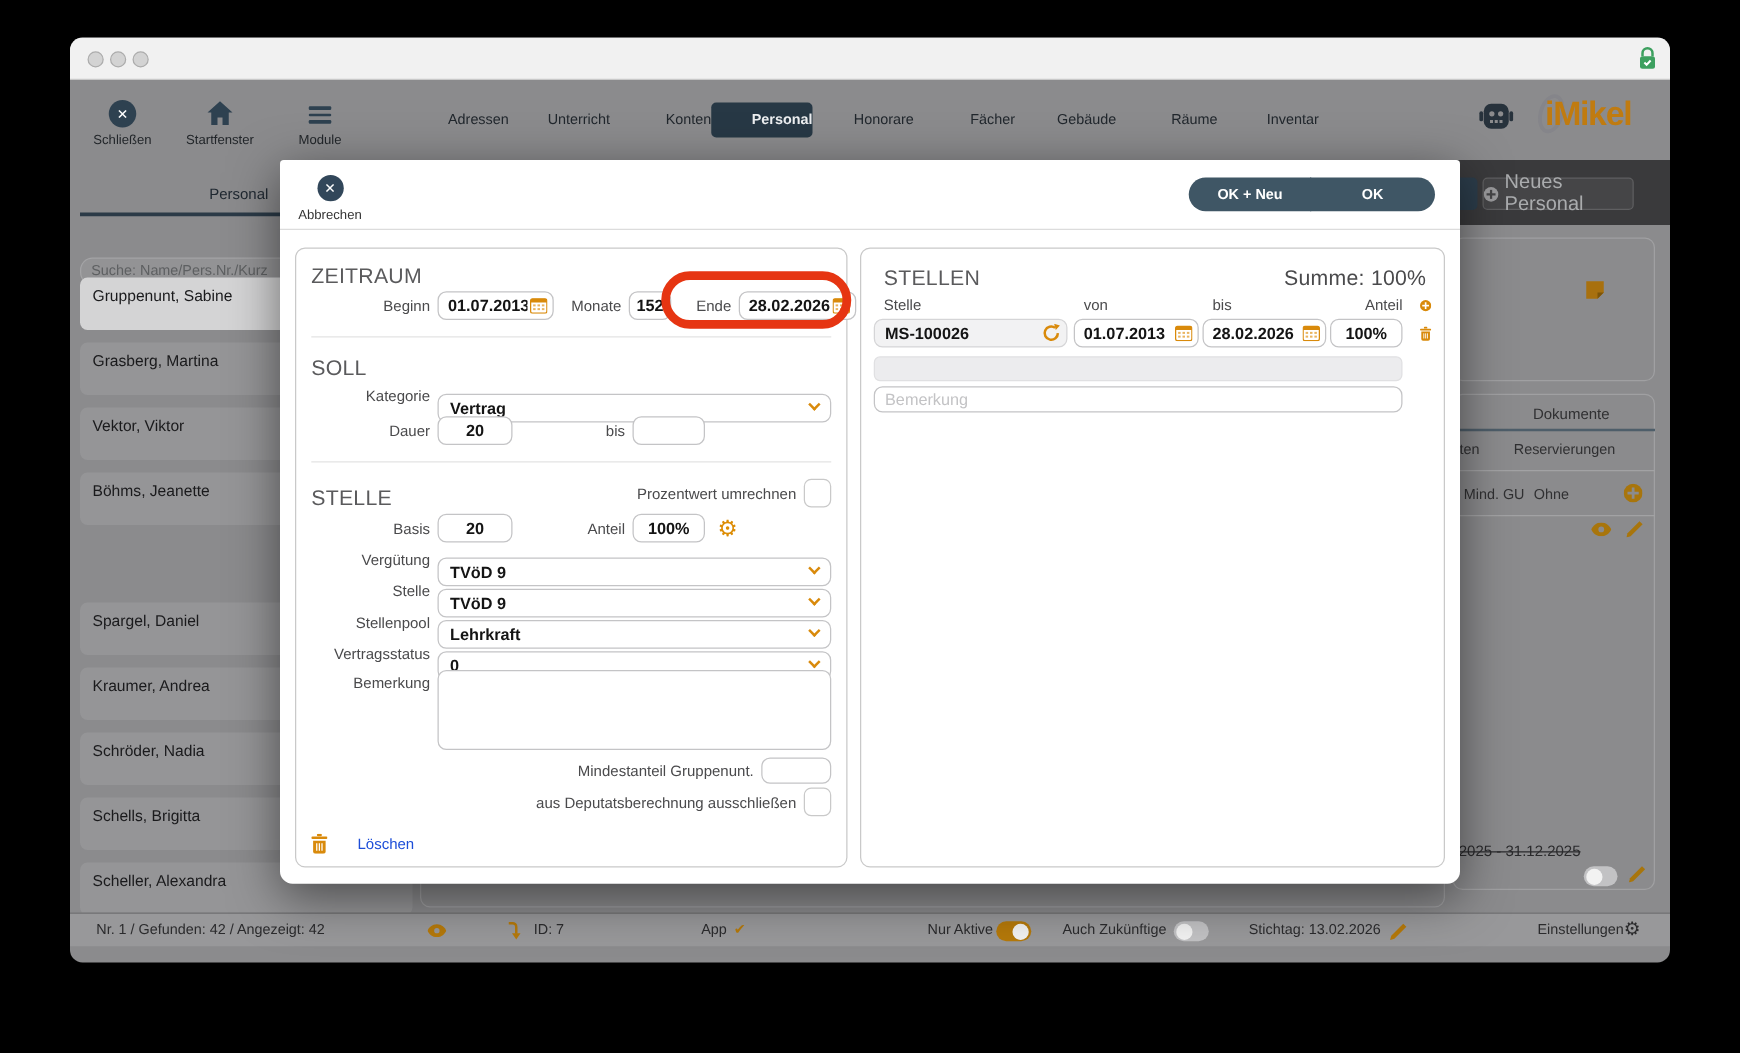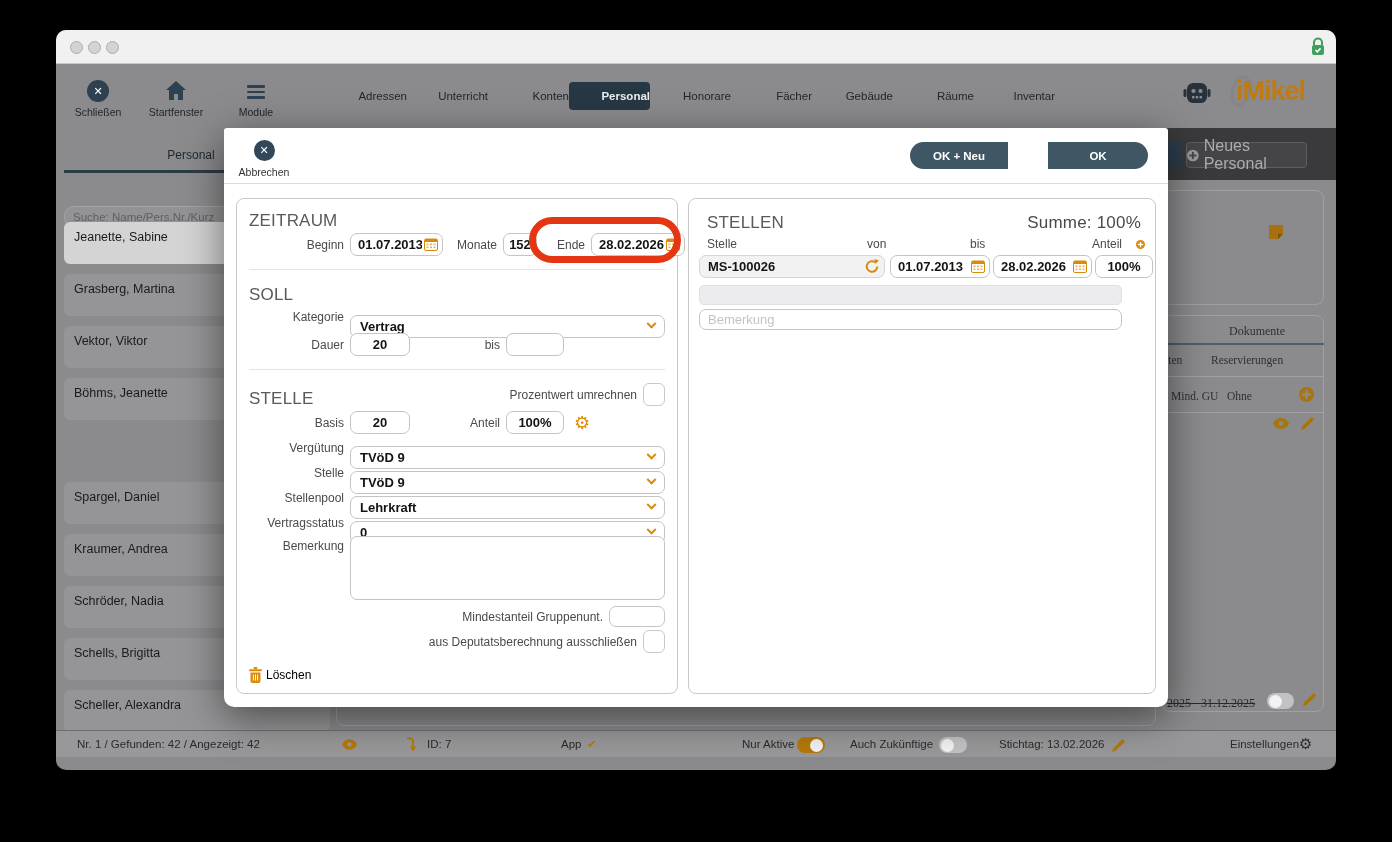--- a/index.html
+++ b/index.html
@@ -251,7 +251,7 @@
         <div class="xcircle">✕</div>
         <div class="lab">Abbrechen</div>
       </div>
-      <button class="okbtn" style="left:686px;width:98px;border-radius:14px 0 0 14px">OK + Neu</button>
+      <button class="okbtn" style="left:727px;width:98px;border-radius:14px 0 0 14px">OK + Neu</button>
       <button class="okbtn" style="left:824px;width:100px;border-radius:0 14px 14px 0">OK</button>
       <div class="mdivider"></div>
 

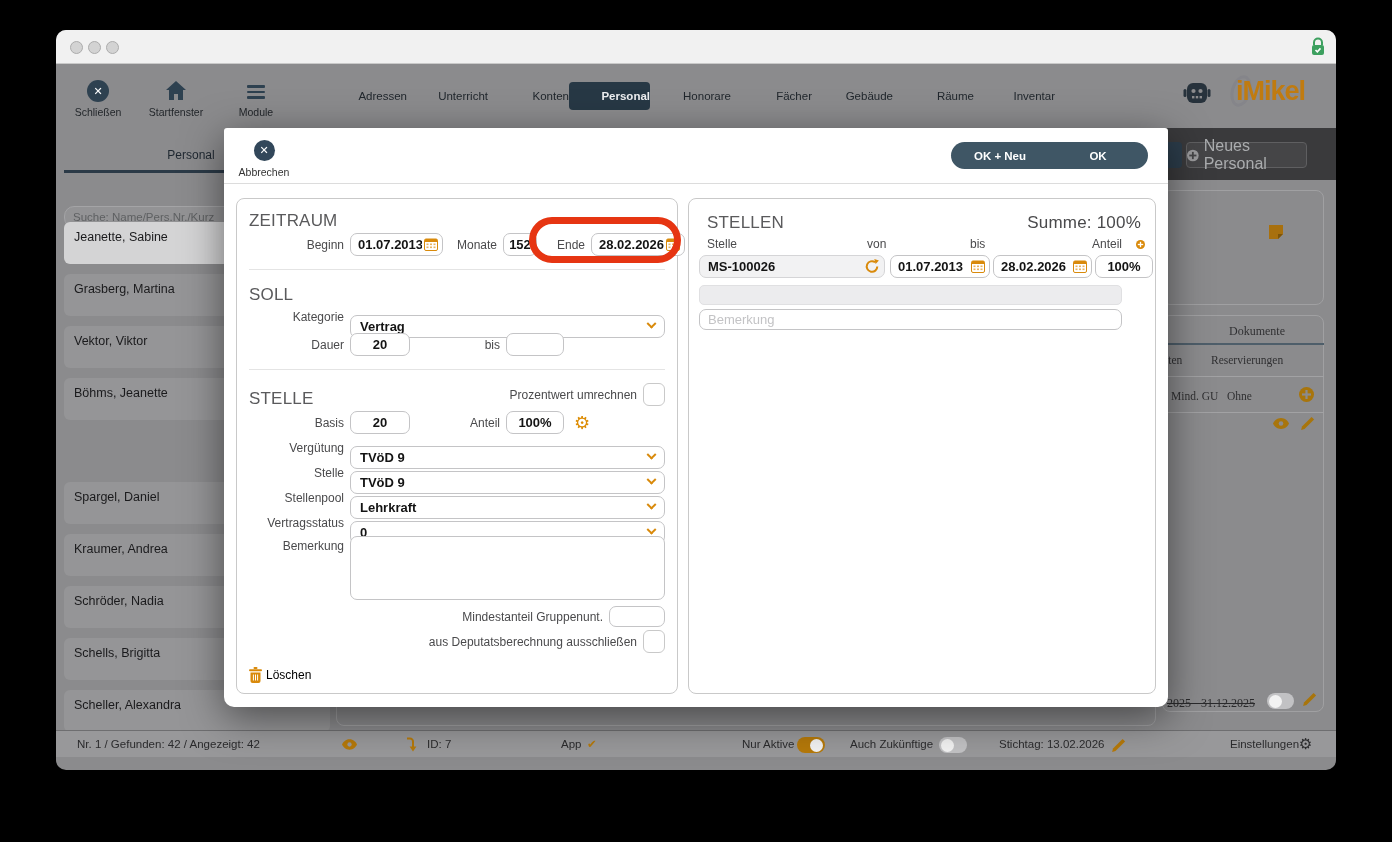--- a/index.html
+++ b/index.html
@@ -157,7 +157,7 @@
     <div class="side-tab-label">Personal</div>
     <div class="side-underline"></div>
     <input class="search" placeholder="Suche: Name/Pers.Nr./Kurz" style="">
-    <div class="person sel" style="top:192px">Jeanette, Sabine</div>
+    <div class="person sel" style="top:192px">Gruppenunt, Sabine</div>
     <div class="person" style="top:244px">Grasberg, Martina</div>
     <div class="person" style="top:296px">Vektor, Viktor</div>
     <div class="person" style="top:348px">Böhms, Jeanette</div>

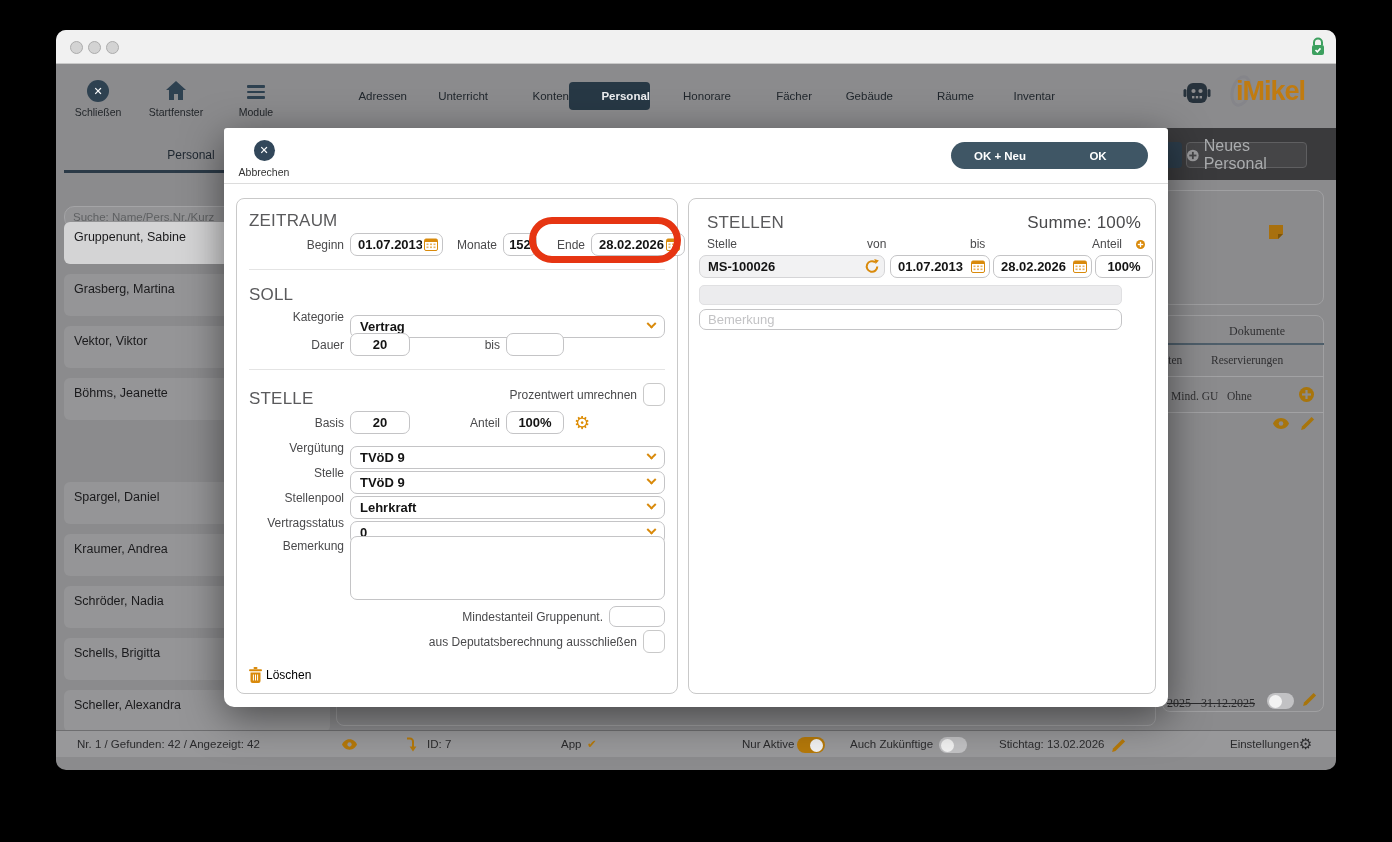--- a/index.html
+++ b/index.html
@@ -402,7 +402,7 @@
         </div>
 
         <div class="row" style="left:10px;right:10px;top:56px;height:23px">
-          <div class="datewrap" style="width:186px">
+          <div class="datewrap" style="width:155px">
             <input class="iin" style="background: rgb(242, 242, 243); border-color: rgb(213, 213, 215); padding-left: 8px;" value="MS-100026">
             <svg class="calicon" style="right:6px;top:4px" width="14" height="15" viewBox="0 0 14 15">
               <path d="M12.3 7.5a5.3 5.3 0 1 1-2.2-4.3" fill="none" stroke="#d98a0b" stroke-width="2"></path>

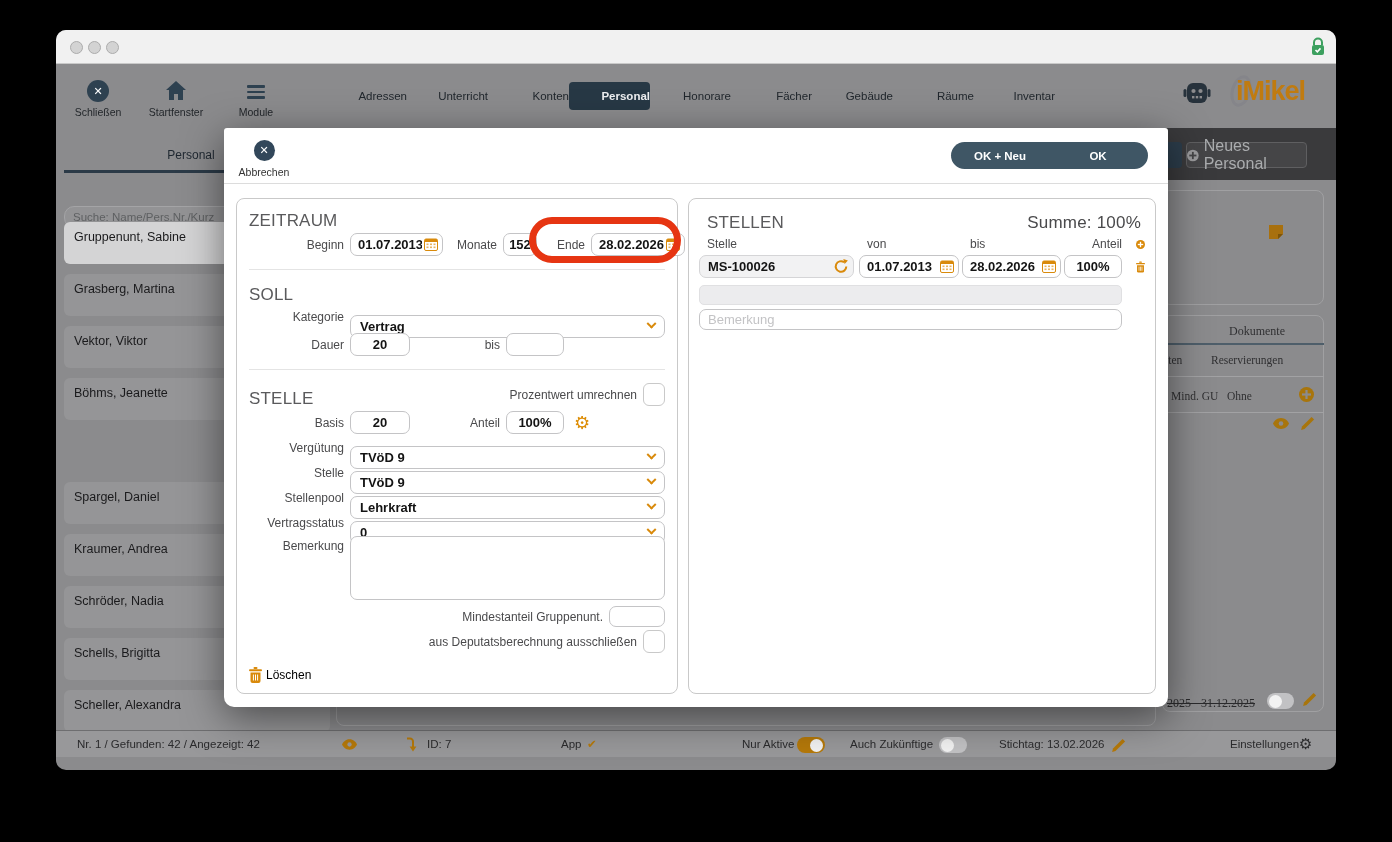--- a/index.html
+++ b/index.html
@@ -44,7 +44,7 @@
   .person.sel { background:#d4d4d5; }
 
   
-  .bgpanel { position:absolute; border:1px solid #a0a0a2; border-radius:8px;font-family:Liberation Serif, serif; }
+  .bgpanel { position:absolute; border:1px solid #a0a0a2; border-radius:8px; }
   .dim-txt { position:absolute; font-size:11.5px; color:#303032; }
   .strike { text-decoration:line-through; font-size:12px; color:#2a2a2c; }
 

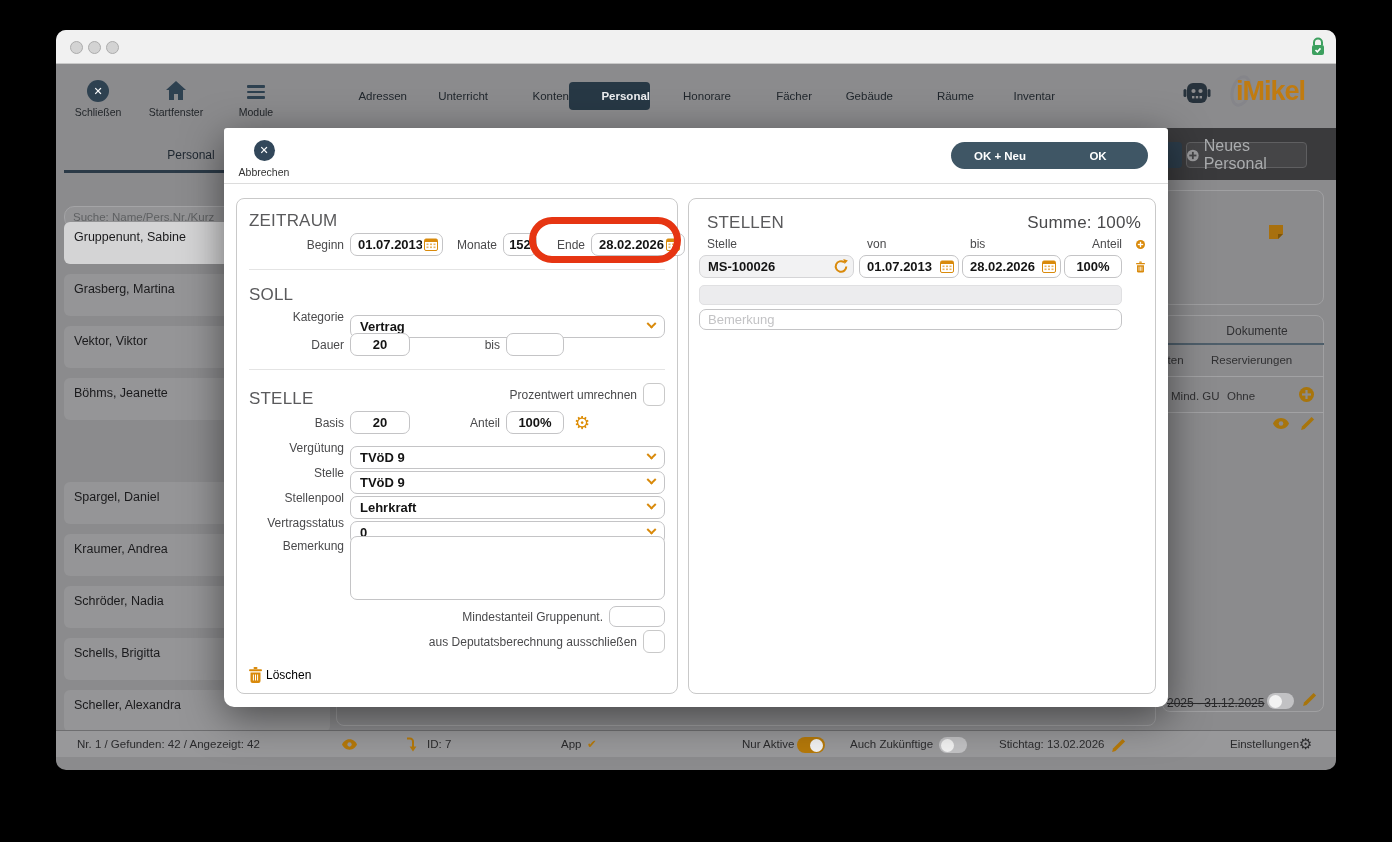--- a/index.html
+++ b/index.html
@@ -381,7 +381,7 @@
                 <line x1="8.6" y1="7.5" x2="8.6" y2="13.5"></line>
               </g>
           </svg>
-          <span style="font-size:12px;color:#000000;margin-left:4px">Löschen</span>
+          <span style="font-size:12px;color:#1d4ed8;margin-left:24px">Löschen</span>
         </div>
       </div>
 

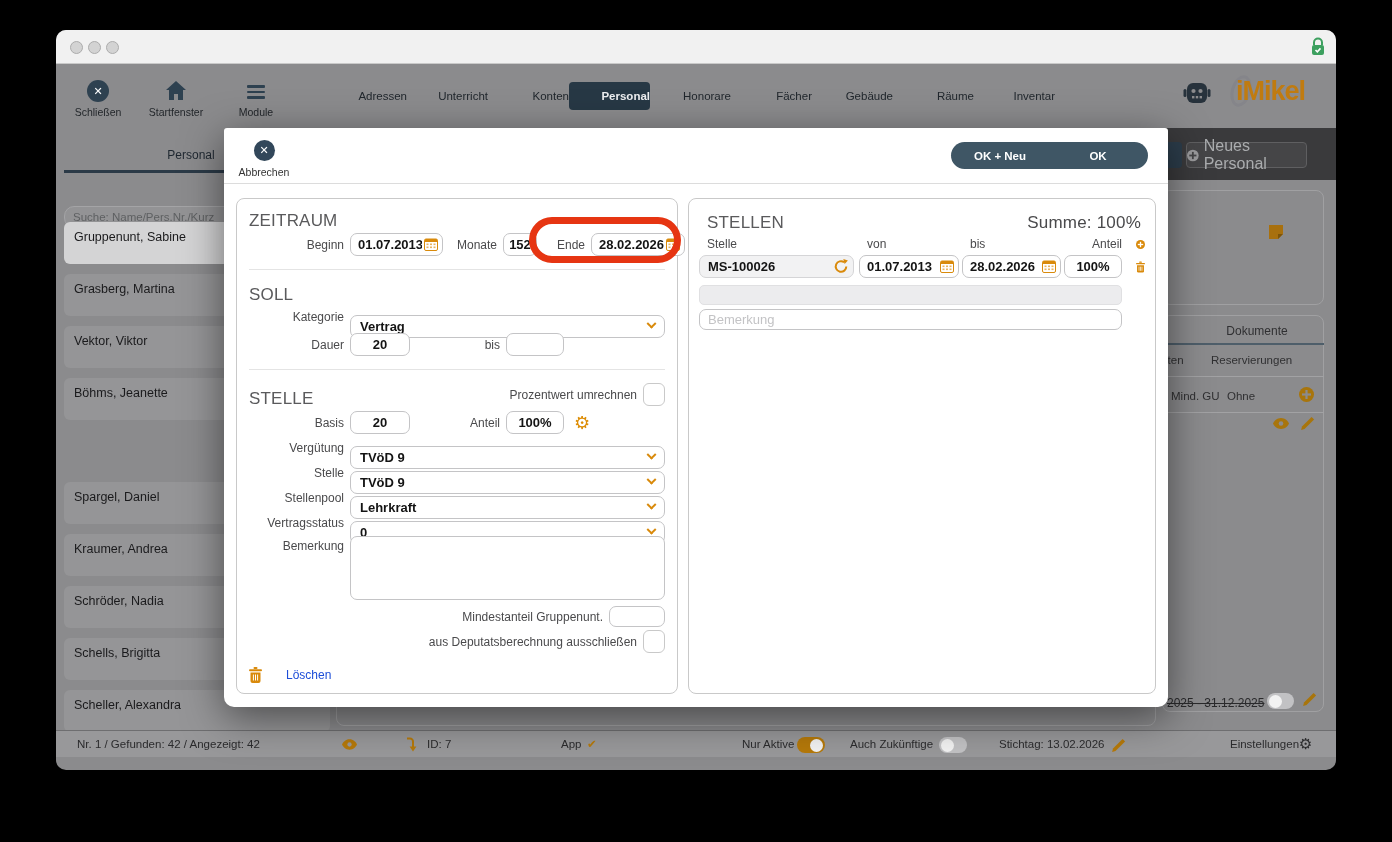--- a/index.html
+++ b/index.html
@@ -208,7 +208,7 @@
       <svg class="abs" style="left:138px;top:100px" width="14" height="14" viewBox="0 0 14 14">
         <path d="M10.6.9l2.5 2.5-9.6 9.6-3.4.9.9-3.4z" fill="#a8750c"></path>
       </svg>
-      <div class="dim-txt strike" style="left:4px;top:380px">2025 - 31.12.2025</div>
+      <div class="dim-txt strike" style="left:4px;top:358px">2025 - 31.12.2025</div>
       <div class="toggle off" style="left:104px;top:377px;width:27px;height:16px">
           <div class="knob"></div>
         </div>

